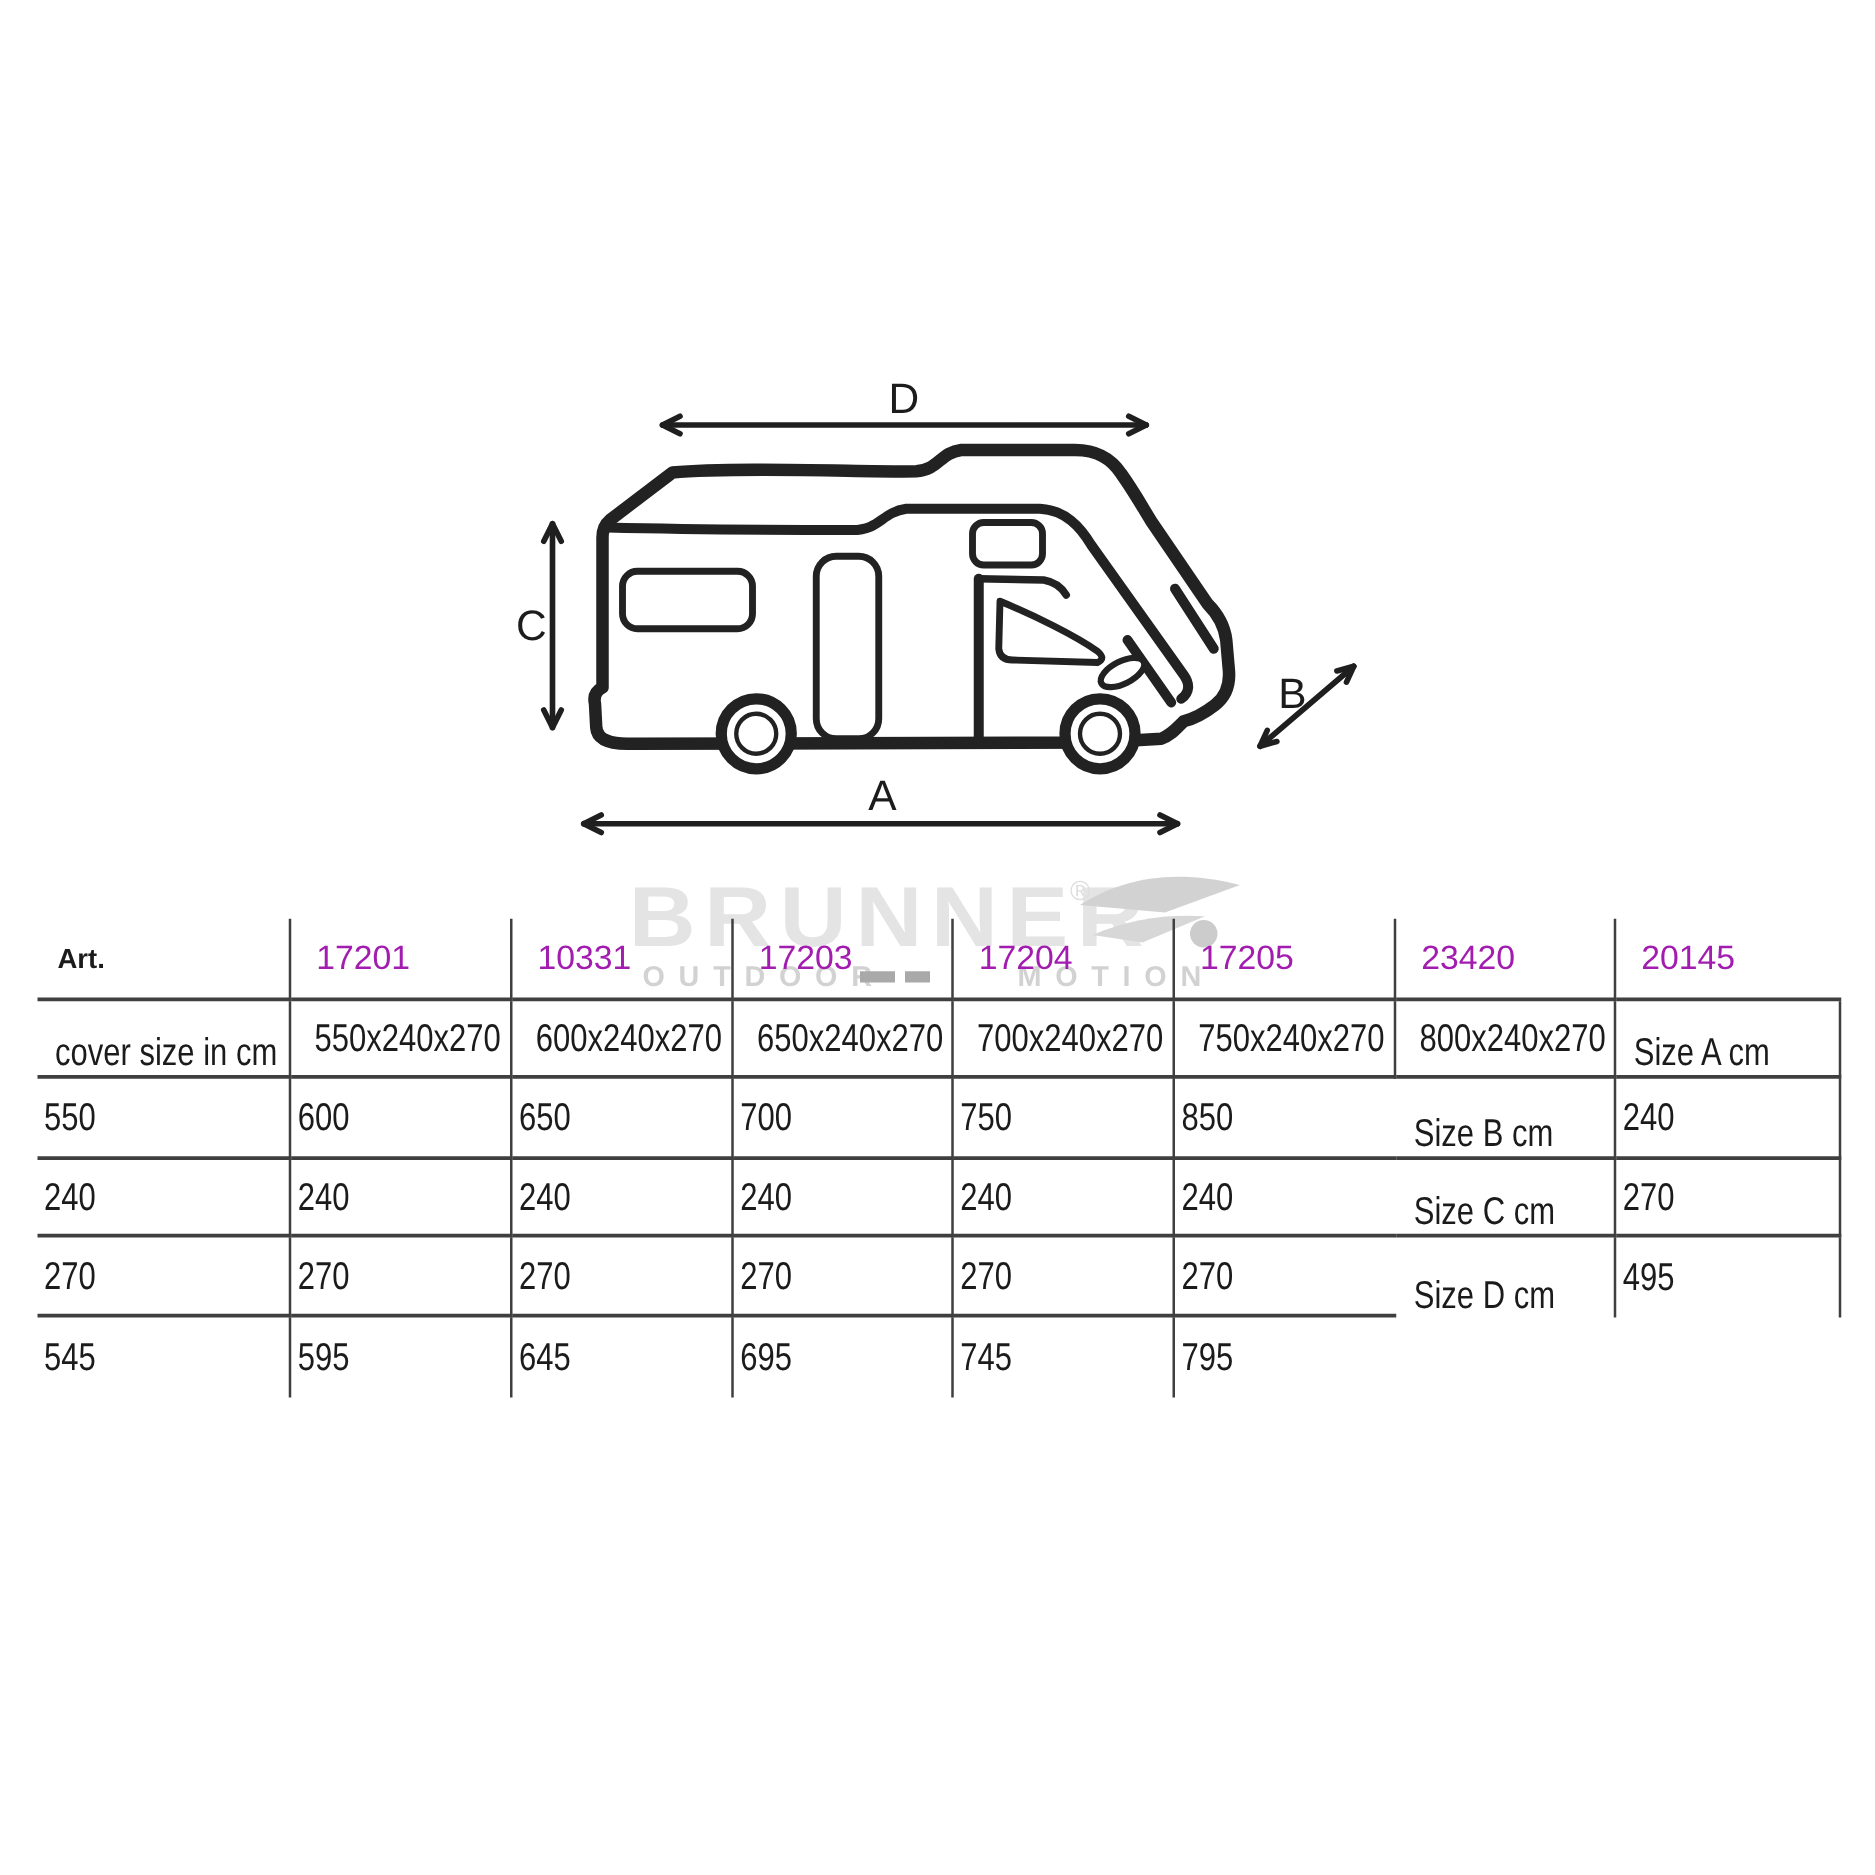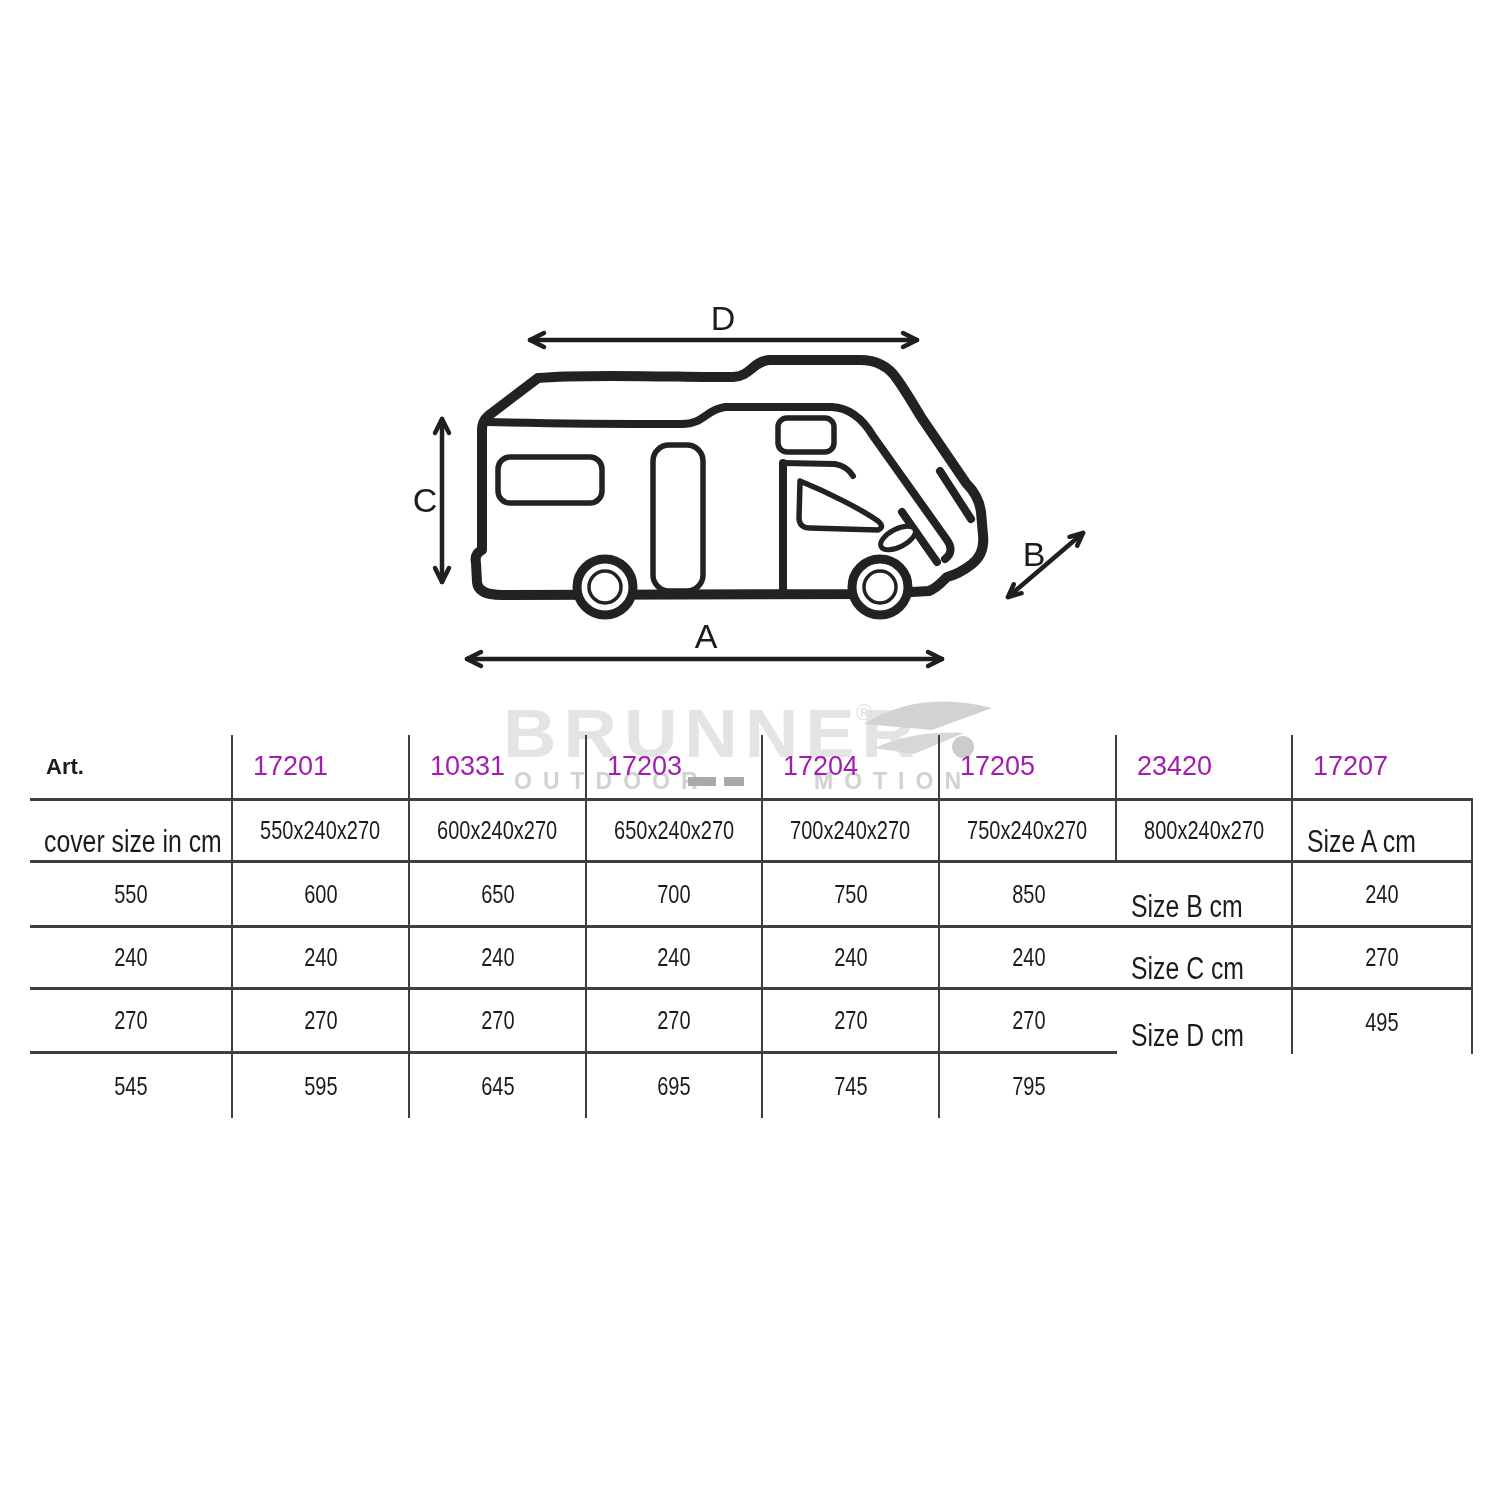--- a/index.html
+++ b/index.html
@@ -166,7 +166,7 @@
     <div class="cell cell-art br bb">17204</div>
     <div class="cell cell-art br bb">17205</div>
     <div class="cell cell-art br bb">23420</div>
-    <div class="cell cell-art bb">17207</div>
+    <div class="cell cell-art bb">20145</div>
 
     <div class="cell cell-label br bb">
         <span class="cond">cover size in cm</span>

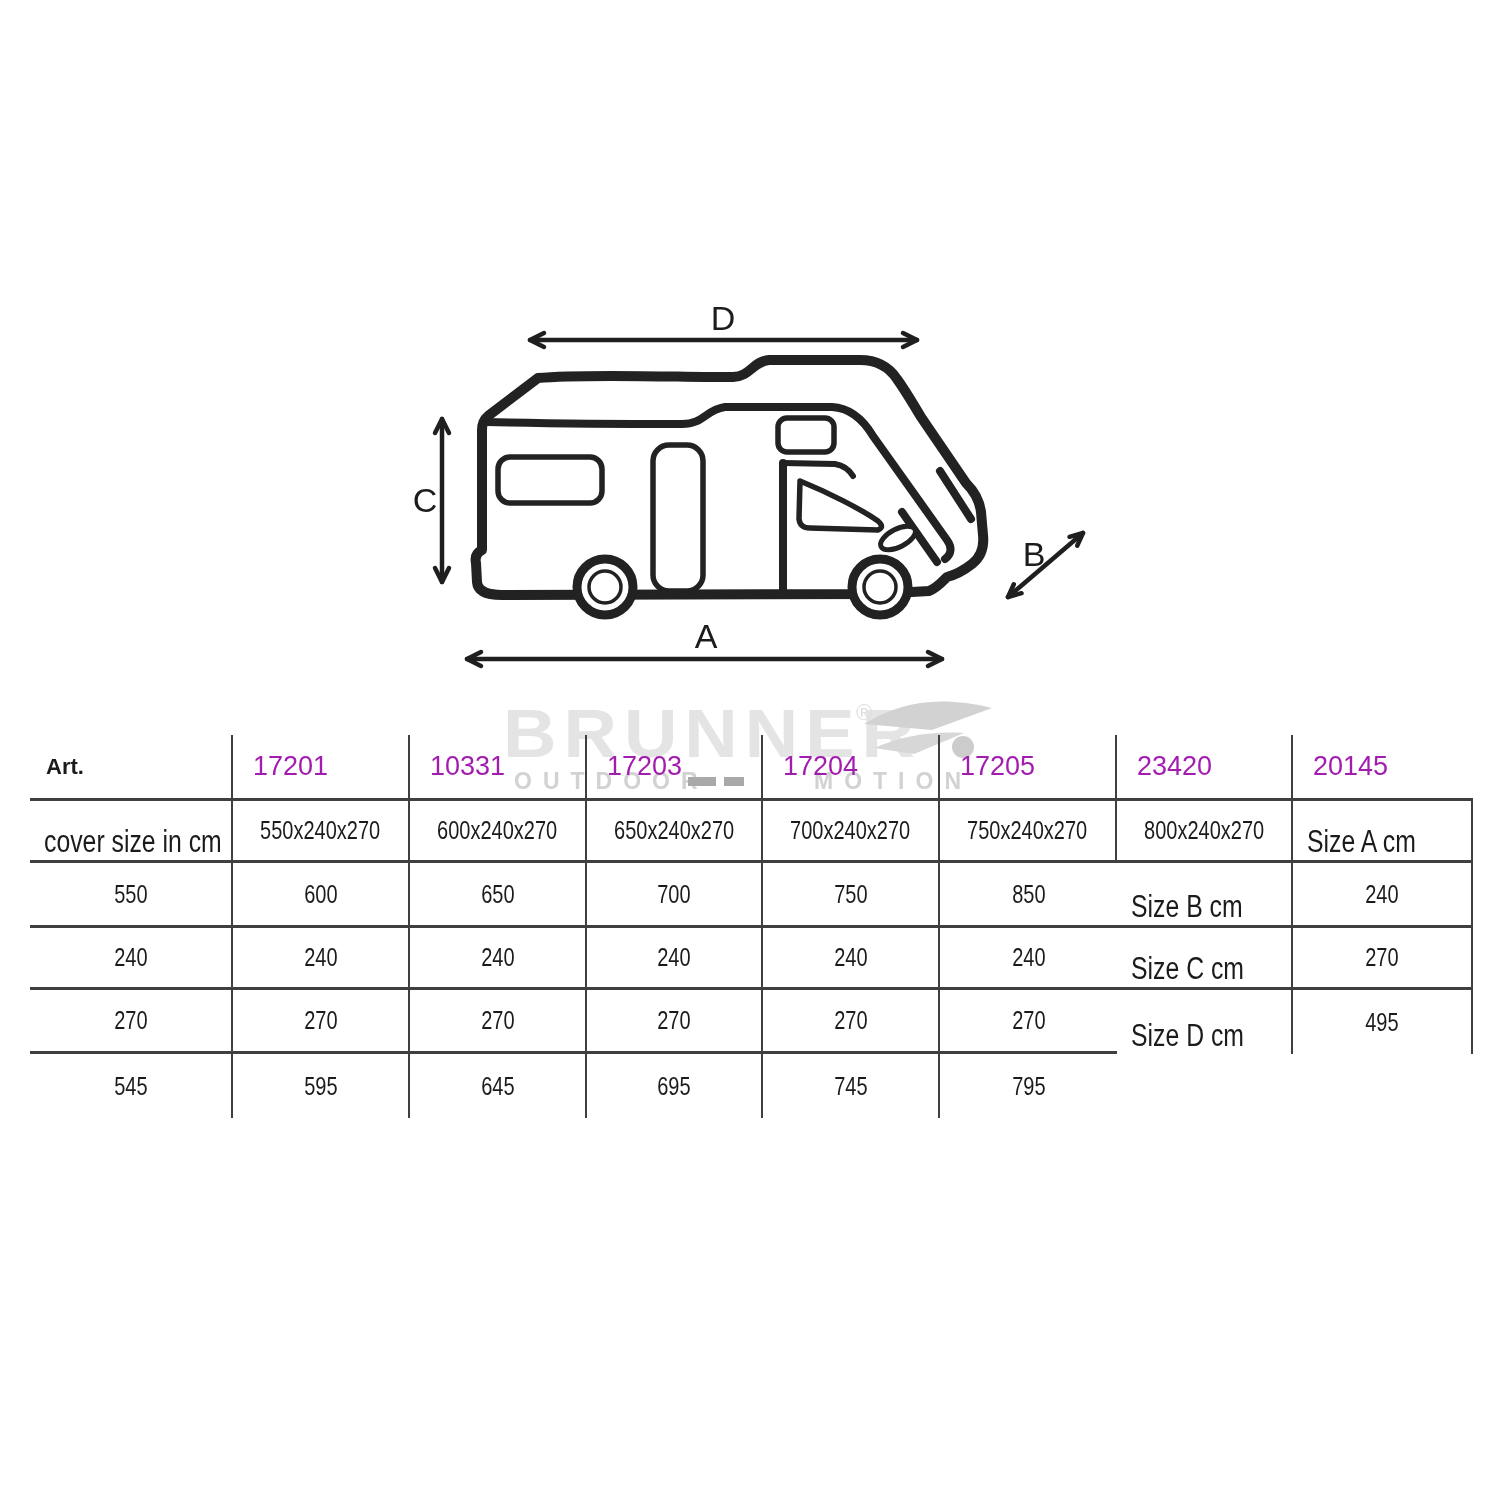--- a/index.html
+++ b/index.html
@@ -44,7 +44,7 @@
   .cell-corner { font-size:22px; font-weight:bold; padding-left:16px; }
   .cell-art { font-size:27px; padding-left:20px; color:#a21caf; }
   .cell-label { padding-left:14px; font-size:31px;align-items:flex-end; }
-  .cell-value { justify-content:center; font-size:25px; }
+  .cell-value { font-size:31px; }
   .cond { display:inline-block; transform:scaleX(.8); transform-origin:center; white-space:nowrap; }
   .cell-label .cond { transform-origin:left center; }
 </style>

